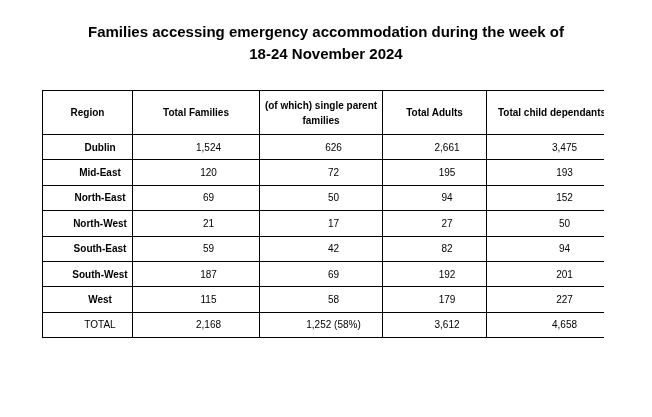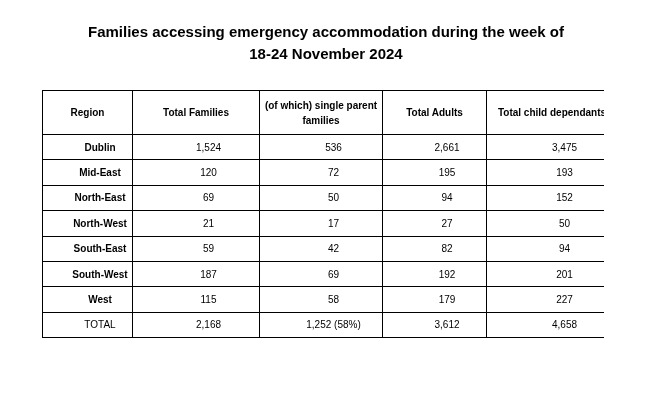--- a/index.html
+++ b/index.html
@@ -98,7 +98,7 @@
         <tr>
       <td class="region-cell">Dublin</td>
       <td>1,524</td>
-      <td>536</td>
+      <td>626</td>
       <td>2,661</td>
       <td>3,475</td>
     </tr>

